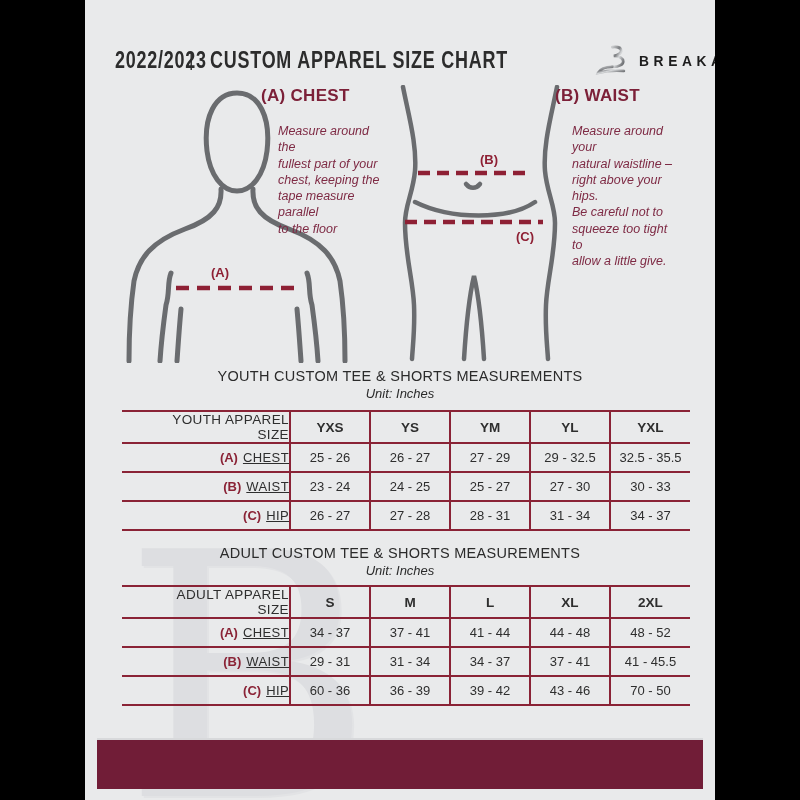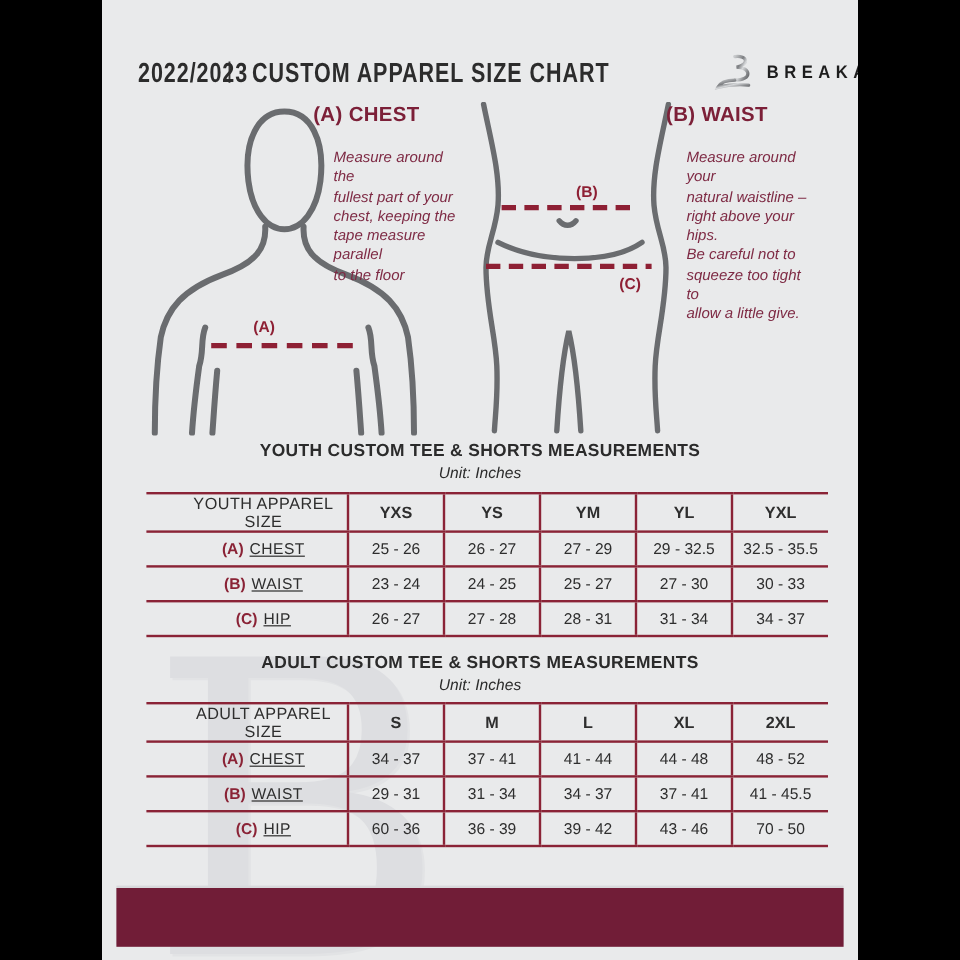--- a/index.html
+++ b/index.html
@@ -47,7 +47,7 @@
   .guide-p{margin:17px;font-style:italic;font-size:12.5px;line-height:1.3;color:#7e2a44;white-space:pre-line;}
   
   .tbl-title{position:absolute;left:0;width:100%;text-align:center;z-index:2;
-    font-weight:bold;font-size:14.5px;color:#2b2b2b;letter-spacing:.3px;}
+    font-weight:normal;font-size:14.5px;color:#2b2b2b;letter-spacing:.3px;}
   .youth-title{top:368px;}
   .adult-title{top:545px;}
   .tbl-unit{position:absolute;left:0;width:100%;text-align:center;z-index:2;

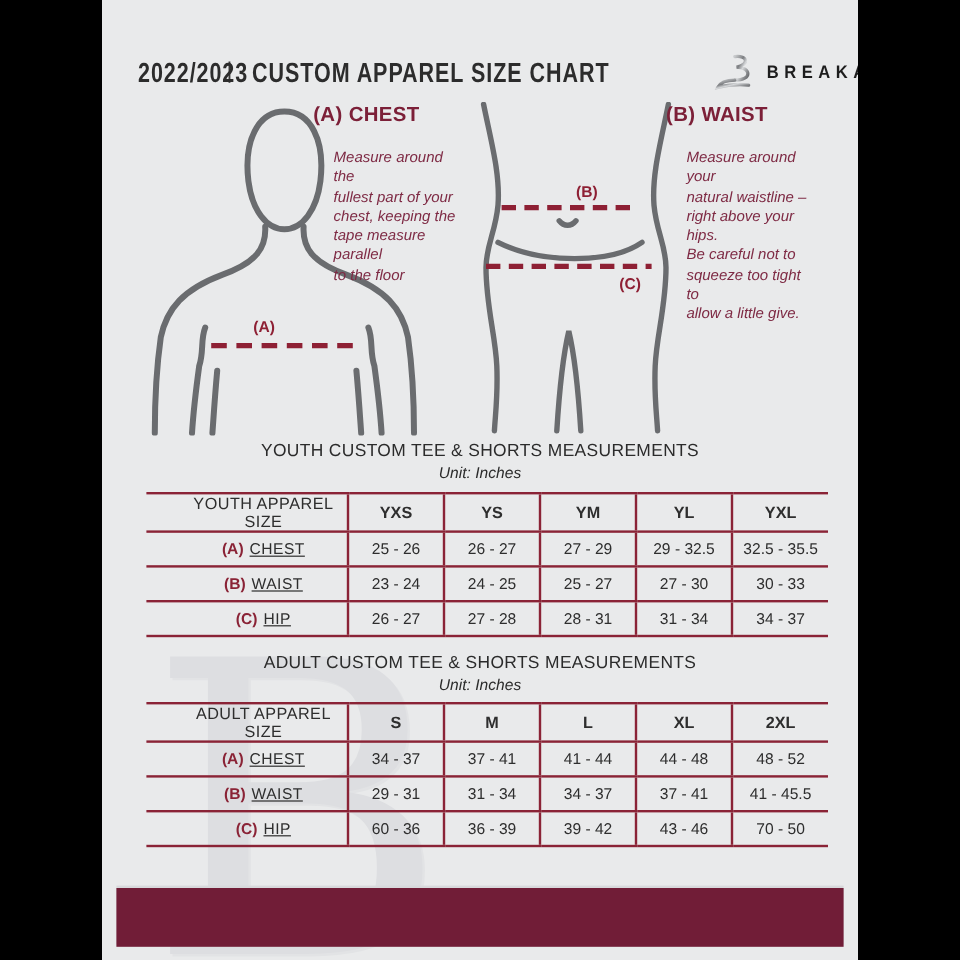--- a/index.html
+++ b/index.html
@@ -65,7 +65,7 @@
     border-left:2px solid #8a2336;text-align:center;color:#2e2e2e;padding:0;
   }
   table.sizes th:first-child,table.sizes td:first-child{
-    border-left:none;text-align:center;padding-left:28px;}
+    border-left:none;text-align:right;padding-left:28px;}
   table.sizes thead th{height:29px;font-size:13.5px;font-weight:bold;}
   table.sizes thead th:first-child{font-weight:normal;letter-spacing:.4px;}
   table.sizes tbody td{height:27px;font-size:13px;}

